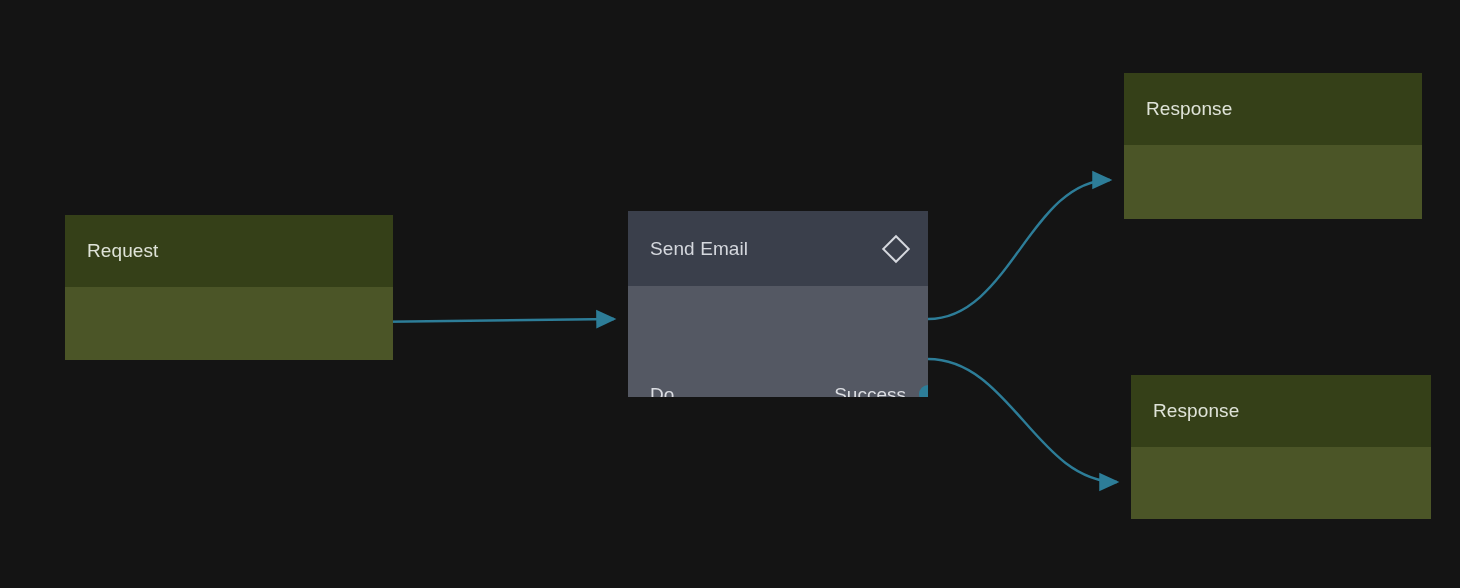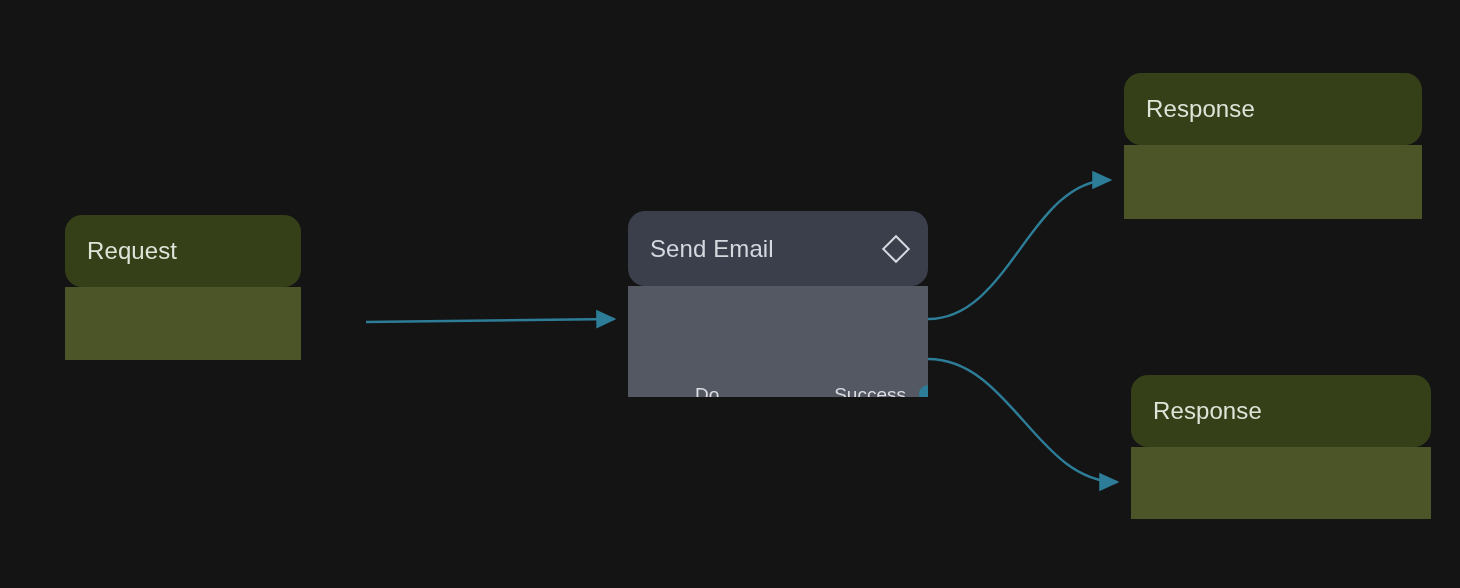--- a/index.html
+++ b/index.html
@@ -48,9 +48,8 @@
     align-items: center;
     justify-content: center;
     padding: 0 22px;
-    font-size: 24px;
+    font-size: 19px;
     letter-spacing: 0.1px;
-    border-radius: 17px;
   }
 
   .node-body {

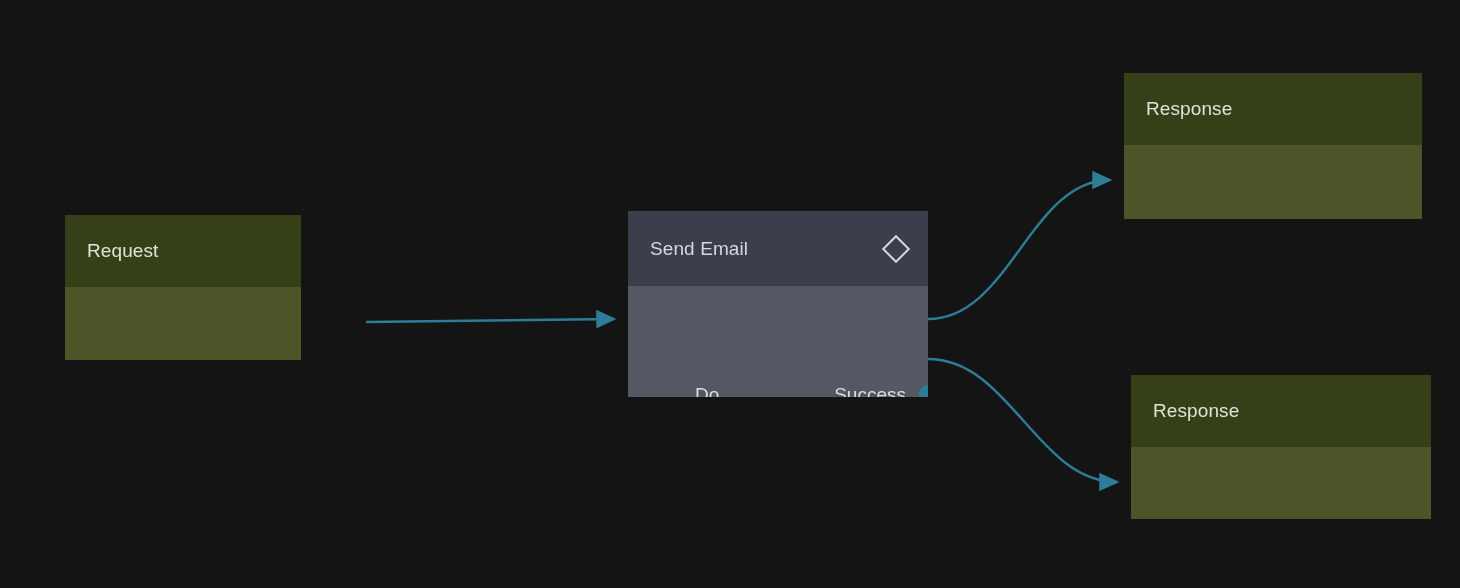--- a/index.html
+++ b/index.html
@@ -129,7 +129,7 @@
     <path id="edge-2" fill="none" stroke="#2d7d98" stroke-width="2.4" marker-end="url(#arrow)" d="M 928 359 C 1010 359, 1037 482, 1117 482"></path>
   </svg>
 
-  <div class="node green" id="node-request" style="left: 65px; top: 215px; width: 236px; height: 145px;">
+  <div class="node green" id="node-request" style="left: 65px; top: 215px; width: 328px; height: 145px;">
     <div class="node-header" style="height: 72px;">
       <span class="header-title">Request</span>
     </div>

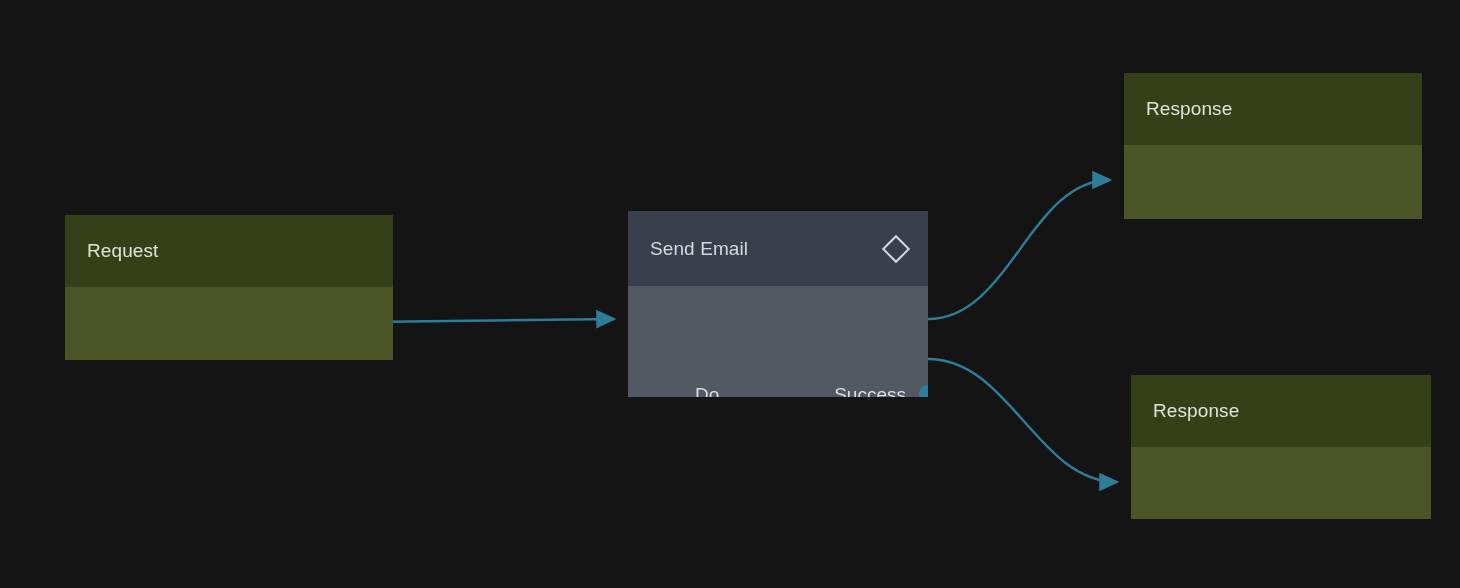--- a/index.html
+++ b/index.html
@@ -145,7 +145,7 @@
       <span class="diamond-icon"></span>
     </div>
     <div class="node-body">
-      <span class="port-row in" id="se-in-0" style="top: 99px; margin-left: 45px;">Do</span>
+      <span class="port-row in" id="se-in-0" style="top: 99px;">Do</span>
       <span class="port-row out" id="se-out-0" style="top: 99px;">Success</span>
 
     </div>

